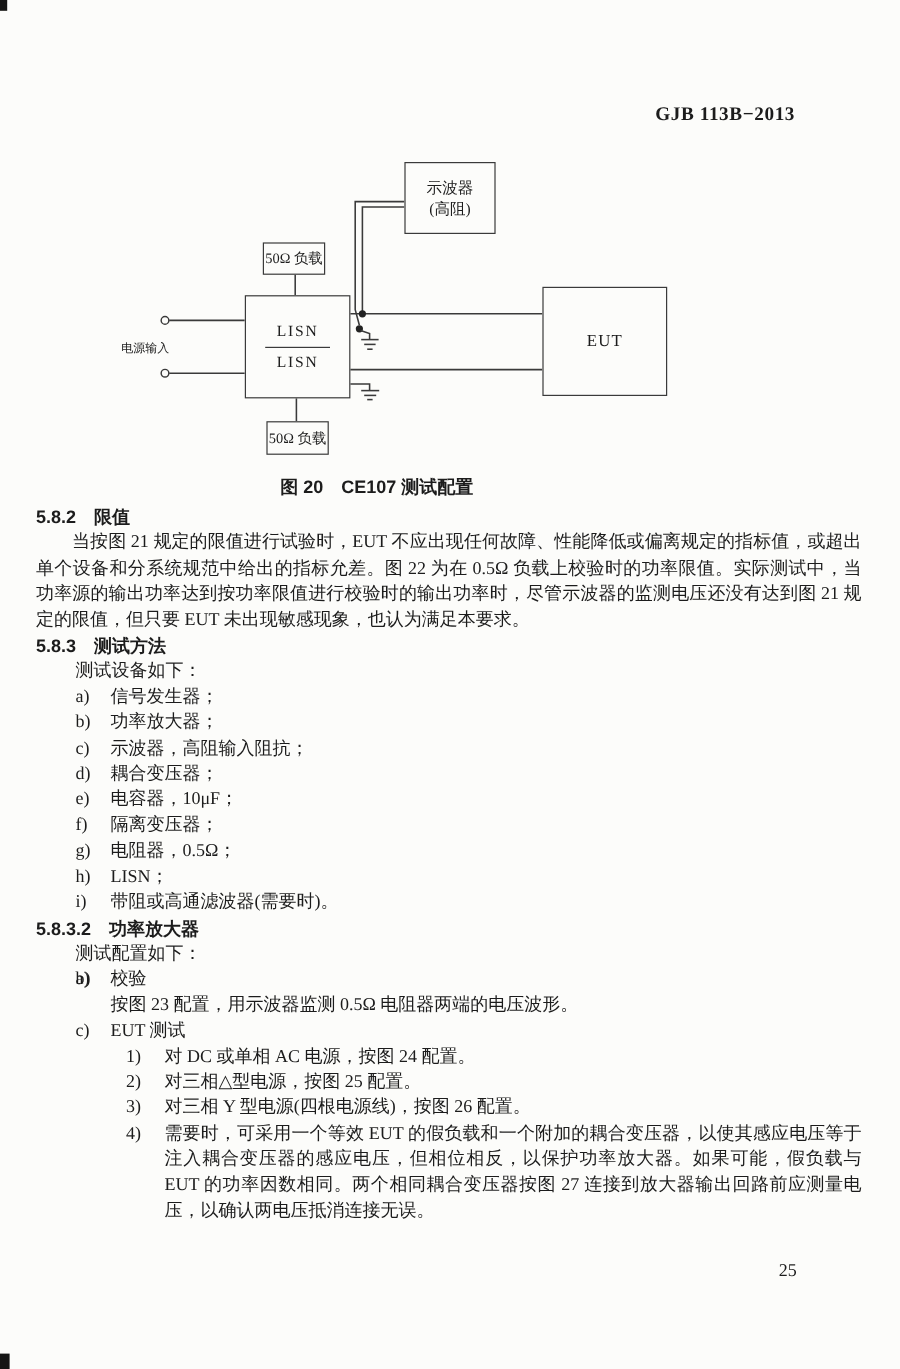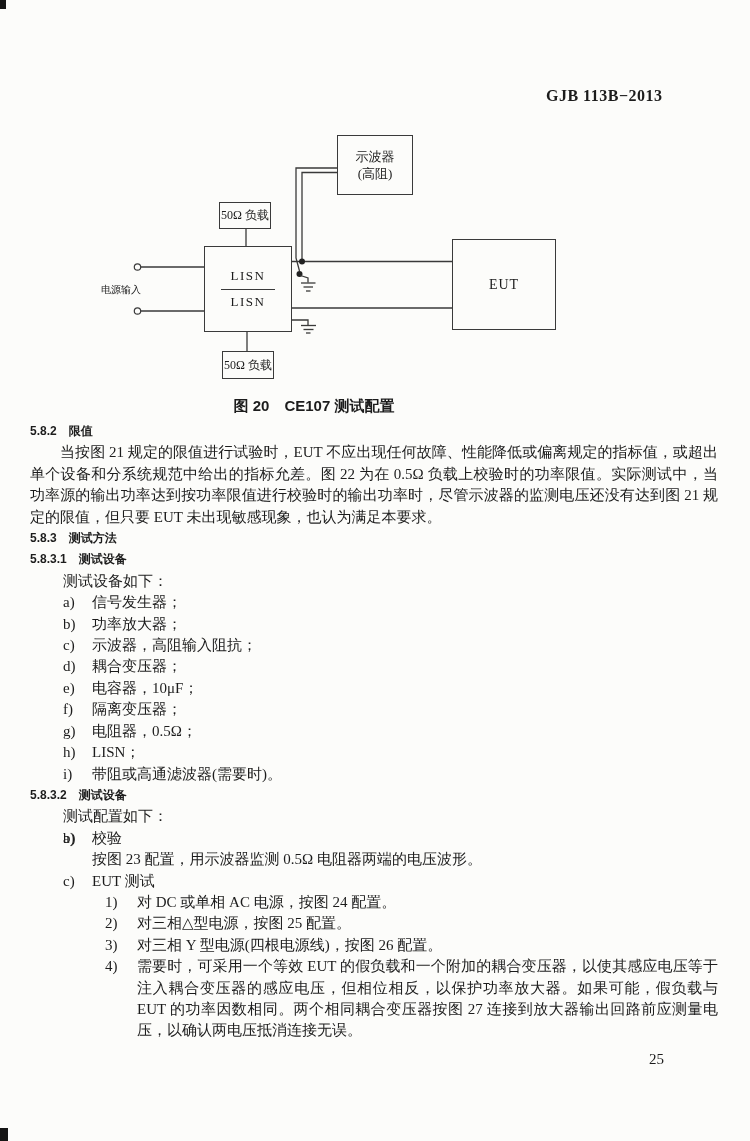--- a/index.html
+++ b/index.html
@@ -38,7 +38,7 @@
   .content { position:absolute; left:30px; top:421px; width:688px; font-size:15px; line-height:21.4px; }
   .h {
     font-family:"Liberation Sans","DejaVu Sans",sans-serif;
-    font-weight:bold; font-size:12px;
+    font-weight:bold; font-size:15px;
   }
   .para { text-align:justify; text-indent:2em; }
   .intro { padding-left:33px; }

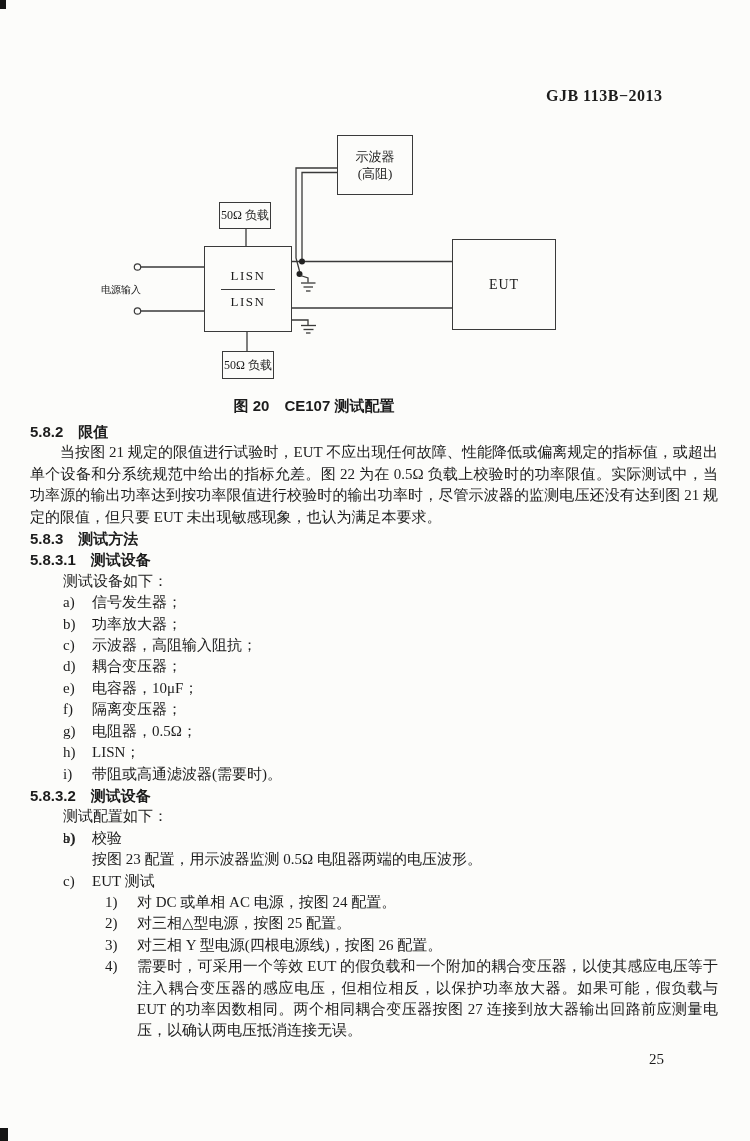--- a/index.html
+++ b/index.html
@@ -117,7 +117,6 @@
     <div class="para">当按图 21 规定的限值进行试验时，EUT 不应出现任何故障、性能降低或偏离规定的指标值，或超出单个设备和分系统规范中给出的指标允差。图 22 为在 0.5Ω 负载上校验时的功率限值。实际测试中，当功率源的输出功率达到按功率限值进行校验时的输出功率时，尽管示波器的监测电压还没有达到图 21 规定的限值，但只要 EUT 未出现敏感现象，也认为满足本要求。</div>
 
     <div class="h">5.8.3　测试方法</div>
-    <div class="h">5.8.3.1　测试设备</div>
     <div class="intro">测试设备如下：</div>
 
     <div class="li"><span class="mk">a)</span><span>信号发生器；</span></div>

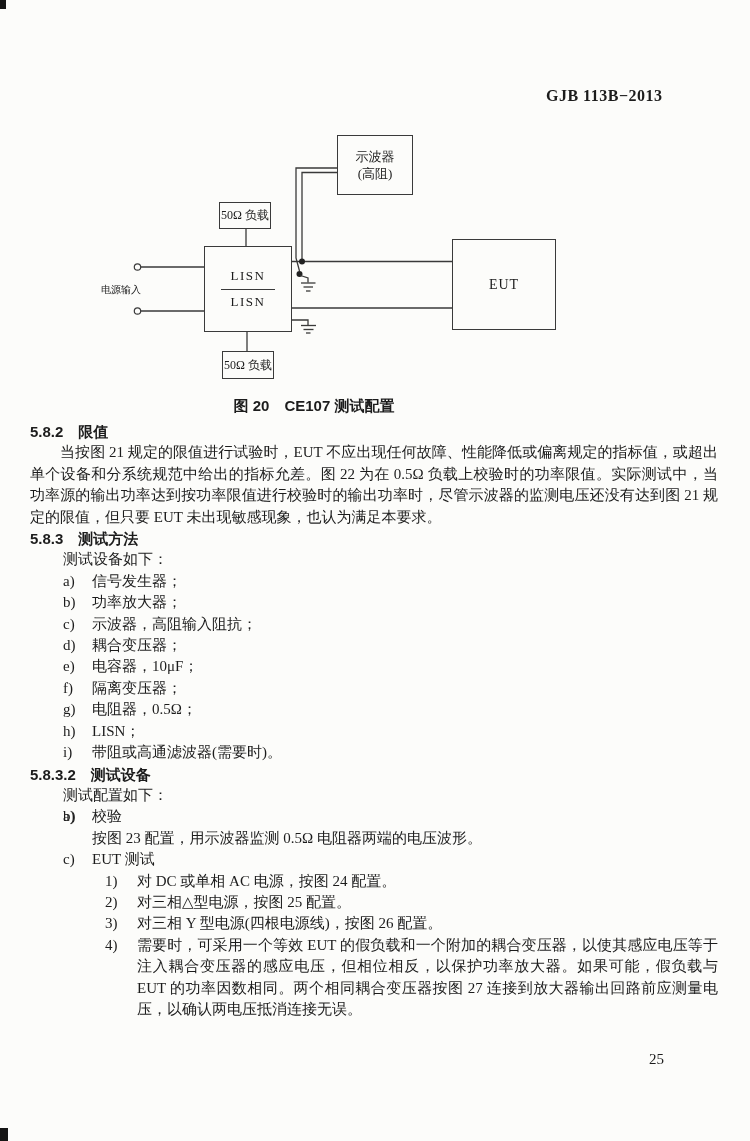--- a/index.html
+++ b/index.html
@@ -129,7 +129,7 @@
     <div class="li"><span class="mk">h)</span><span>LISN；</span></div>
     <div class="li"><span class="mk">i)</span><span>带阻或高通滤波器(需要时)。</span></div>
 
-    <div class="h">5.8.3.2　测试设备</div>
+    <div class="h">5.8.3.2　功率放大器</div>
     <div class="intro">测试配置如下：</div>
 
     <div class="li"><span class="mk">a)</span></div>

